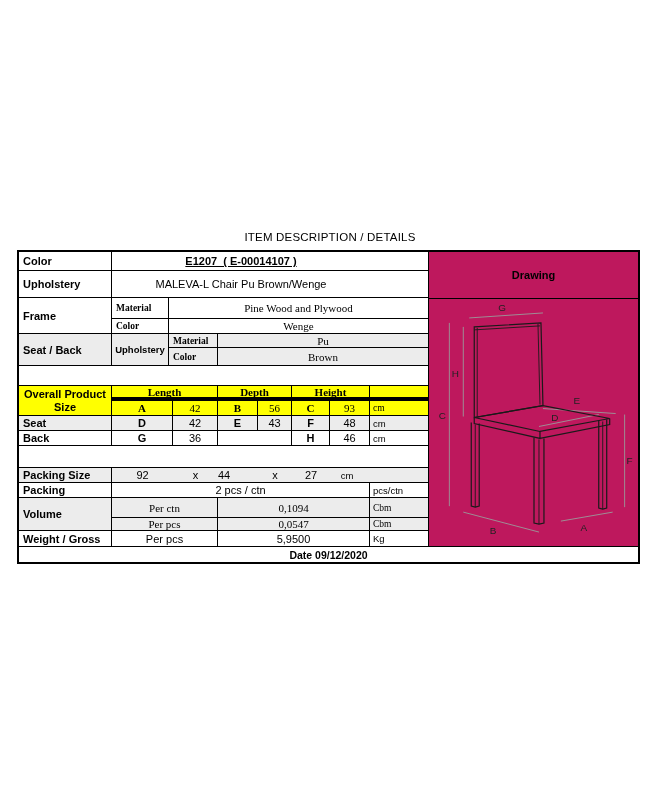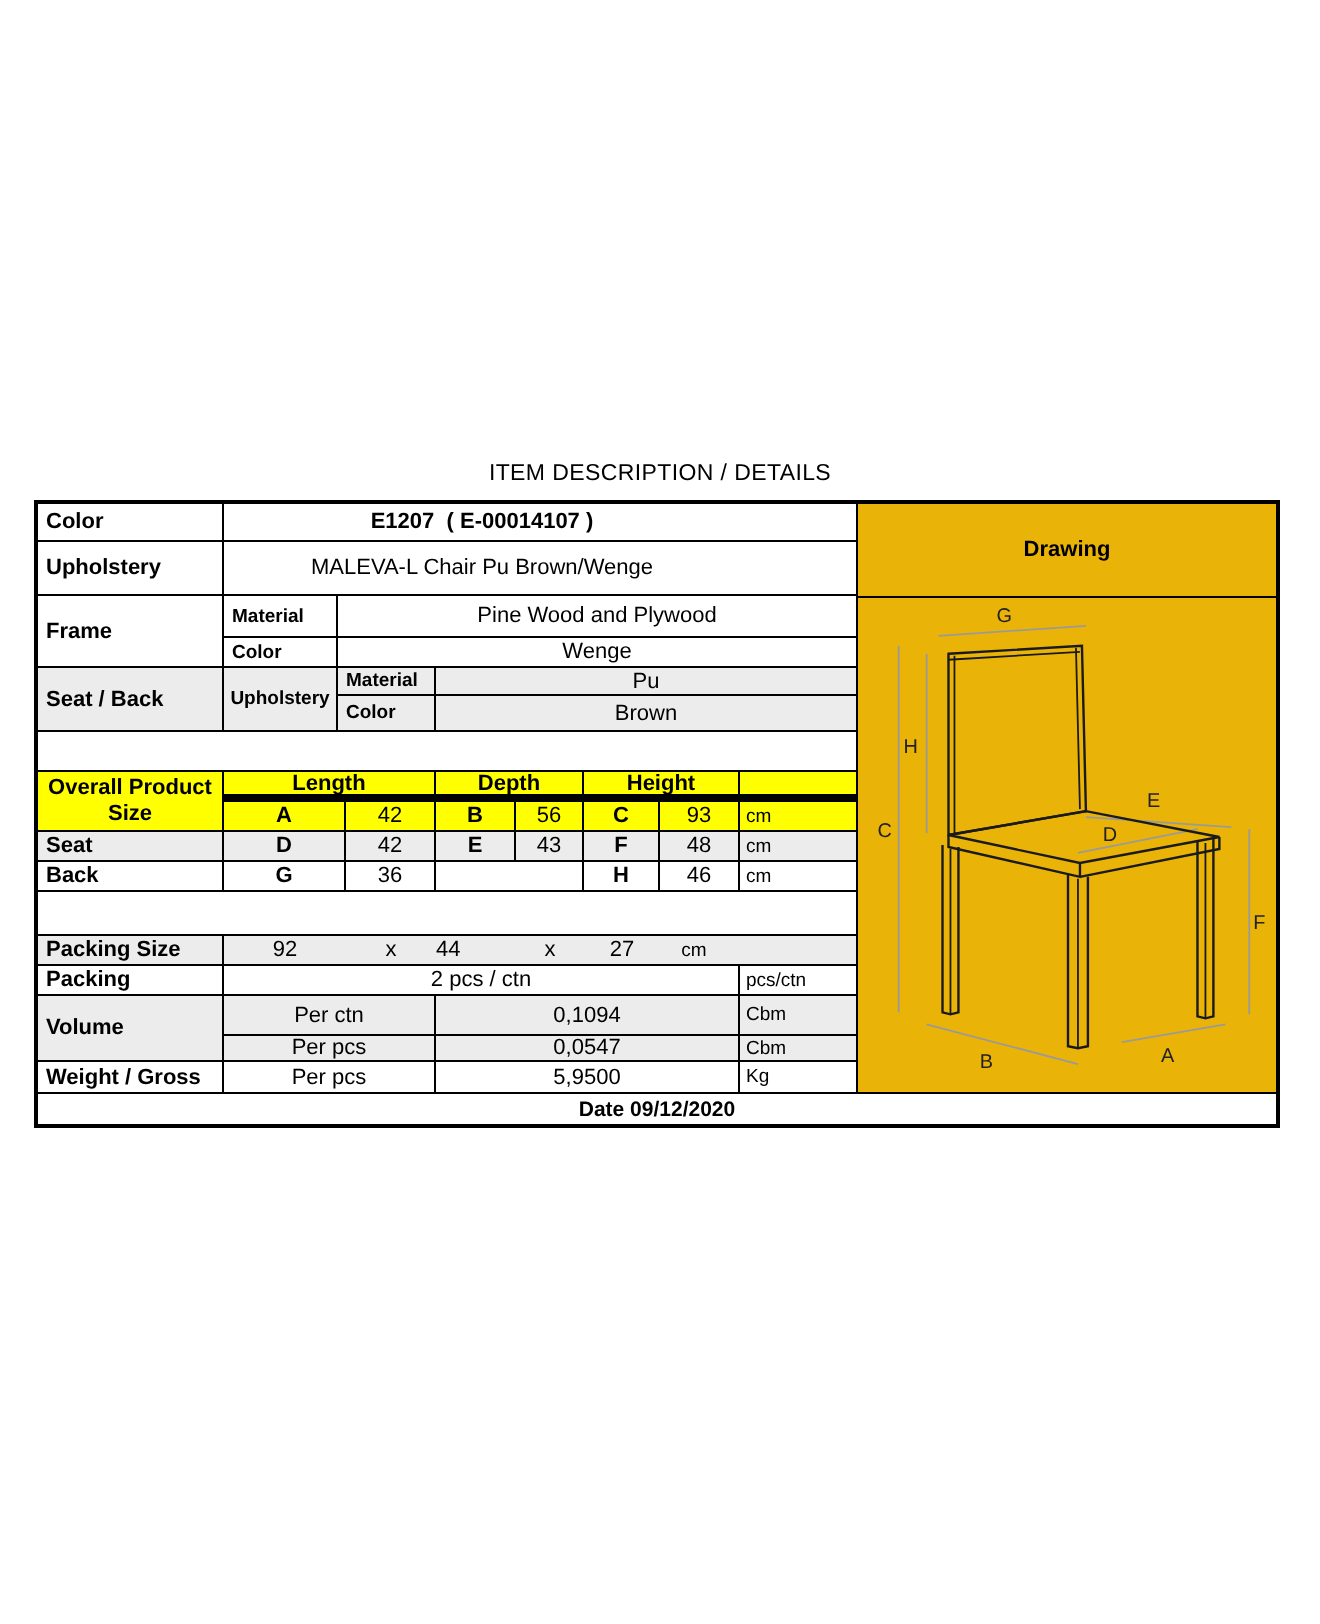--- a/index.html
+++ b/index.html
@@ -32,7 +32,7 @@
   .center { justify-content: center; }
   .gray { background: #ececec; }
   .yellow { background: #ffff00; }
-  .pre { white-space: pre; }
+  .pre { white-space: pre; text-decoration: underline; }
   .two-line { flex-direction: column; justify-content: center; line-height: 13px; text-align: center; }
   .date-row {
     position: absolute; left: 19px; top: 546px; width: 619px; height: 16px;

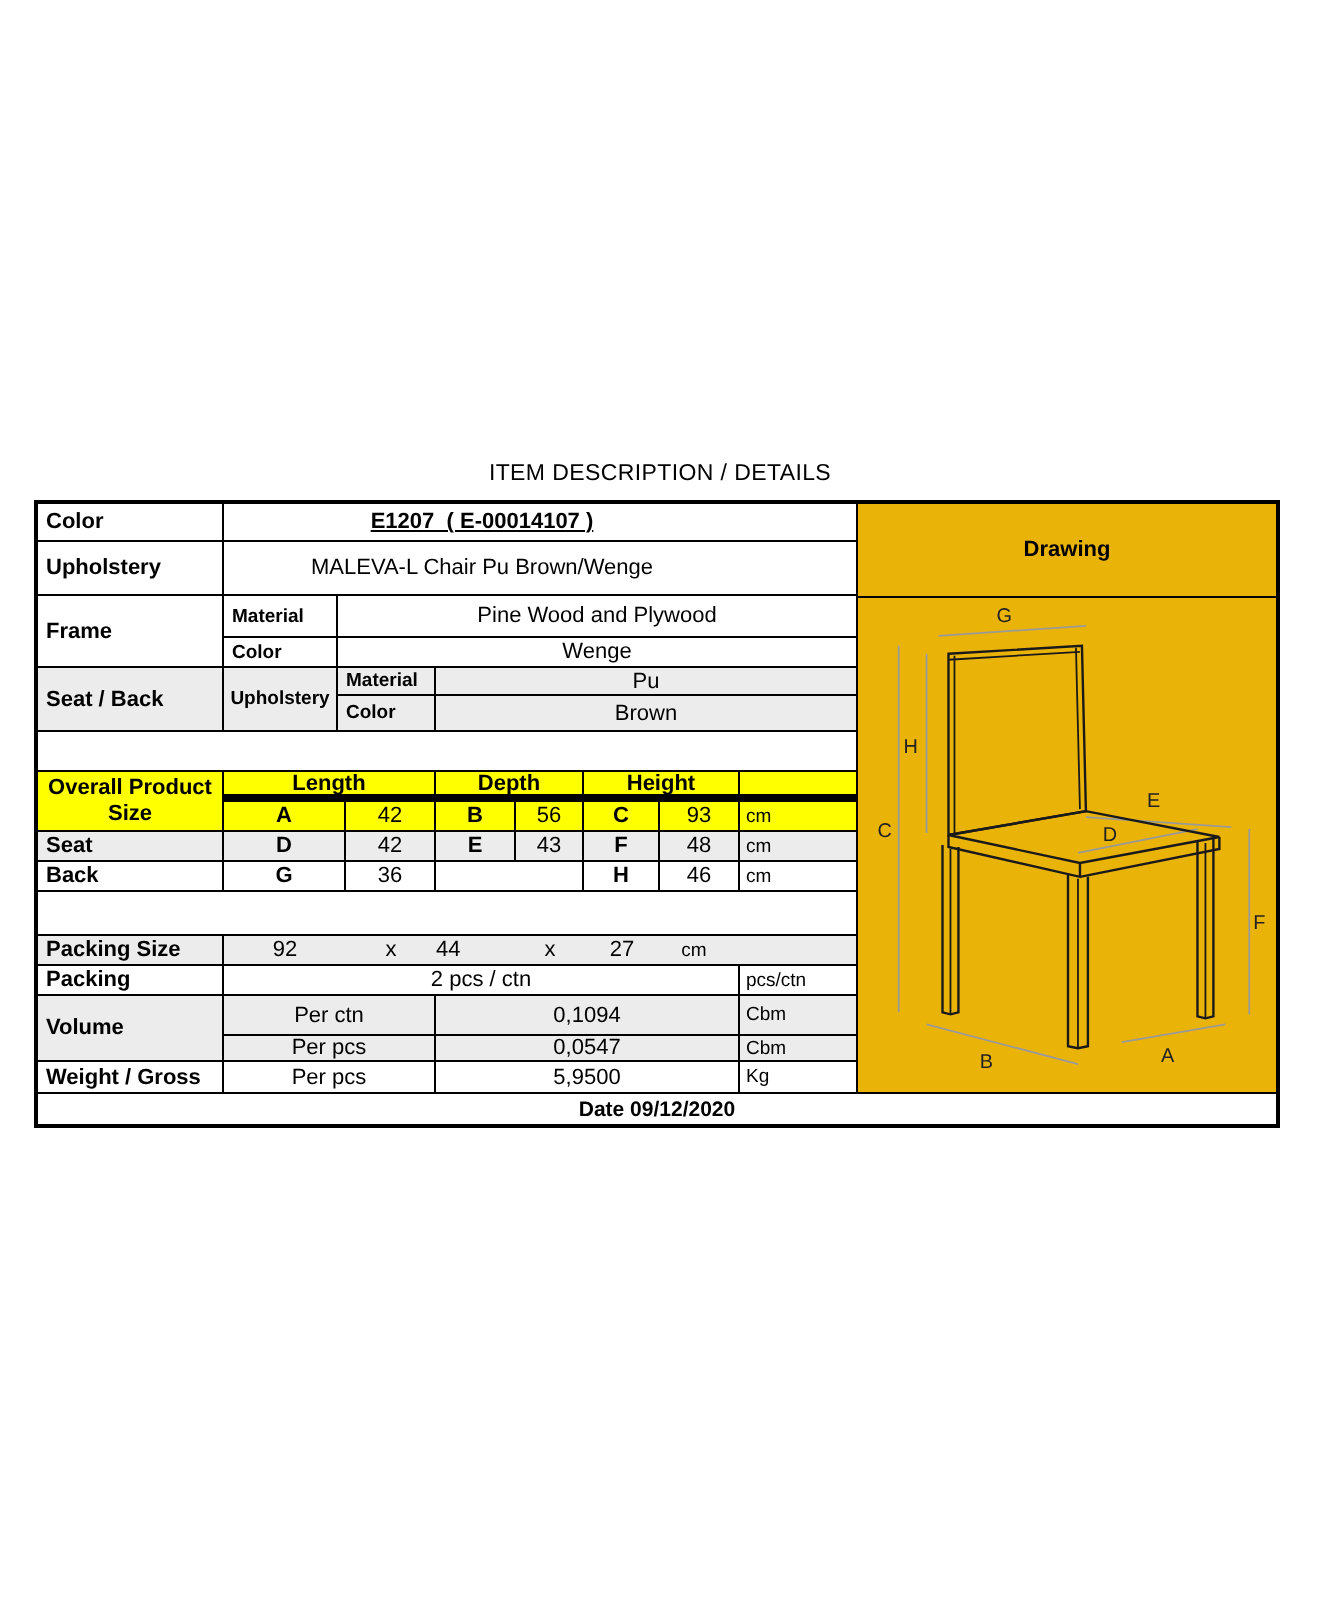--- a/index.html
+++ b/index.html
@@ -41,7 +41,7 @@
   }
   .drawing-cell {
     position: absolute; left: 428px; top: 252px; width: 210px; height: 294px;
-    border-left: 1px solid #000; background: #eab308;
+    border-left: 1px solid #000; background: #be185d;
   }
   .drawing-header {
     height: 47px; border-bottom: 1px solid #000;

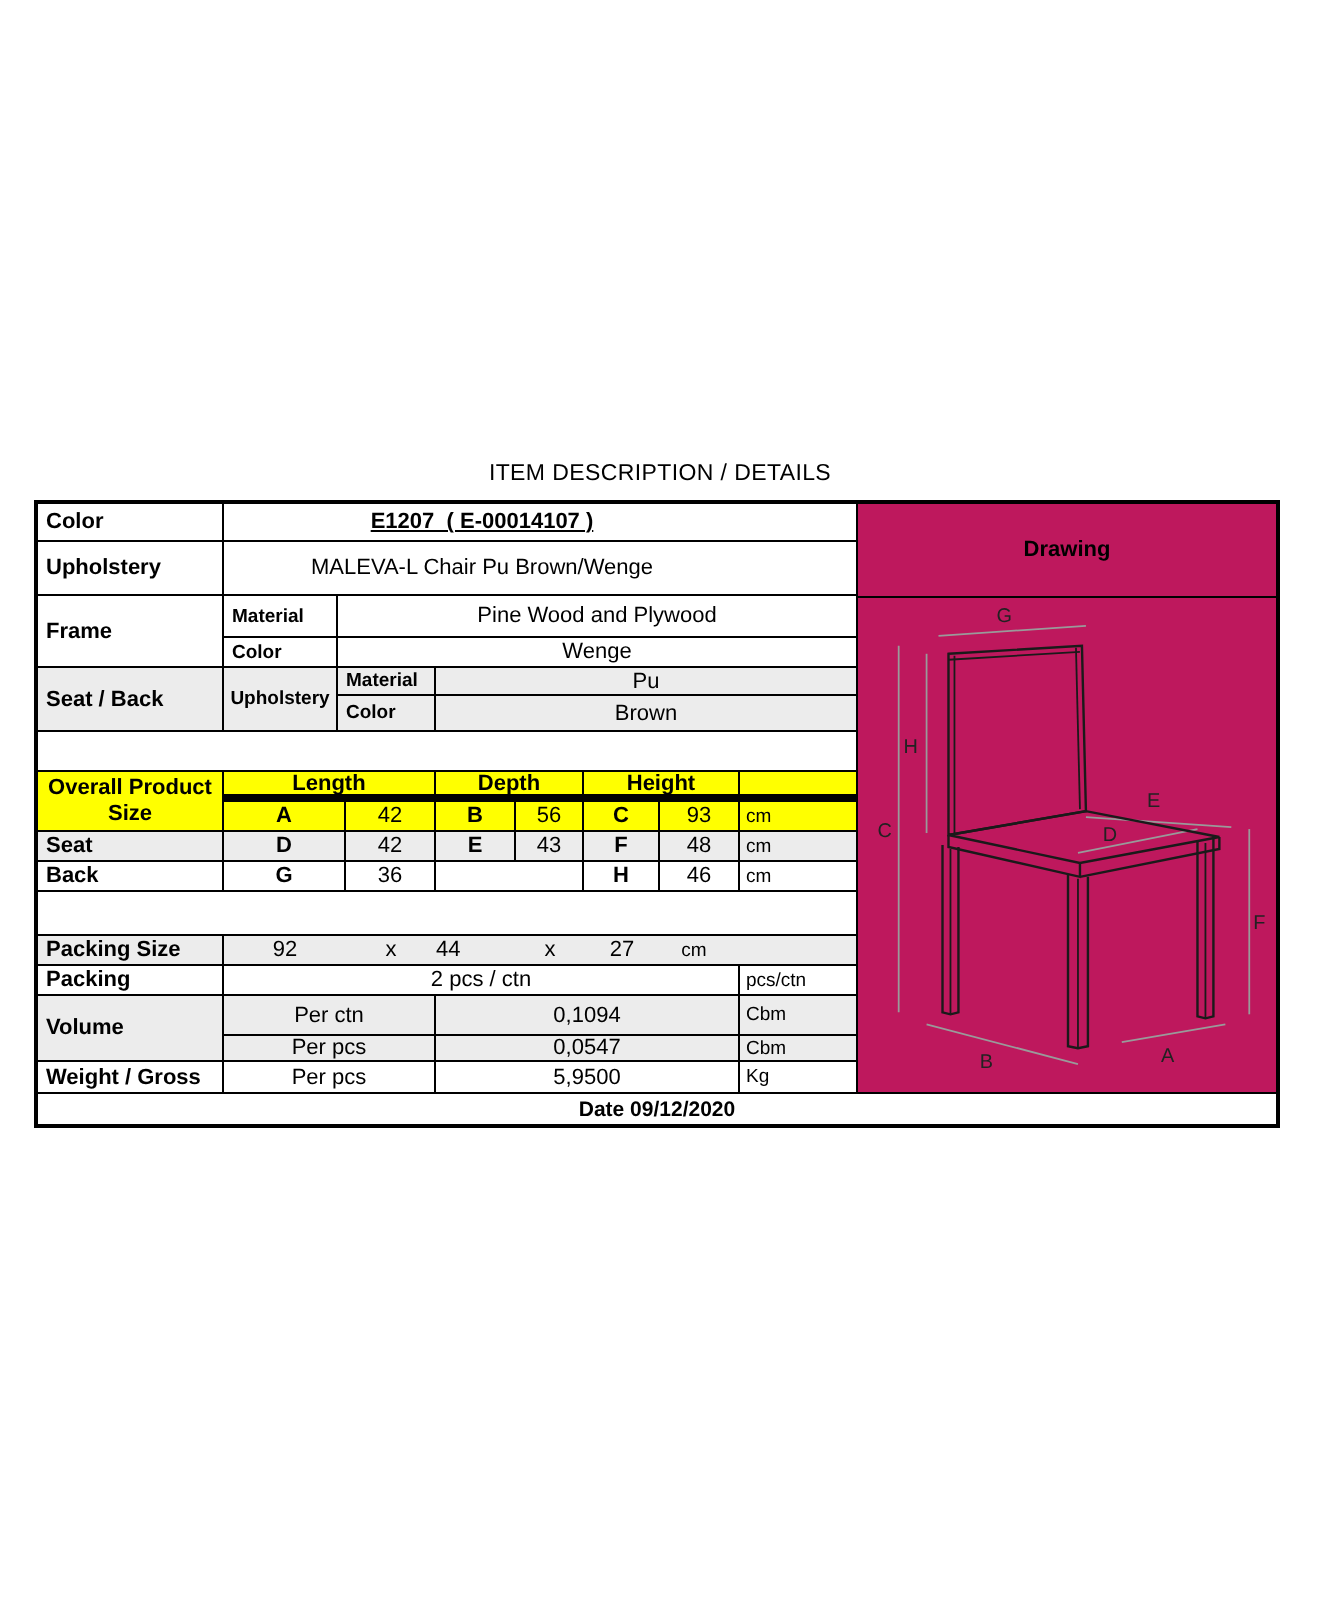--- a/index.html
+++ b/index.html
@@ -19,7 +19,7 @@
   .left-sec { position: absolute; left: 19px; top: 252px; width: 409px; height: 294px; }
   .row { display: flex; width: 100%; border-bottom: 1px solid #000; background: #fff; }
   .stack { display: flex; flex-direction: column; }
-  .subrow { display: flex; width: 100%; }
+  .subrow { display: flex; width: 100%; font-family: Liberation Serif, serif; }
   .c {
     display: flex; align-items: center; font-size: 11px;
     border-right: 1px solid #000; overflow: hidden; white-space: nowrap;

